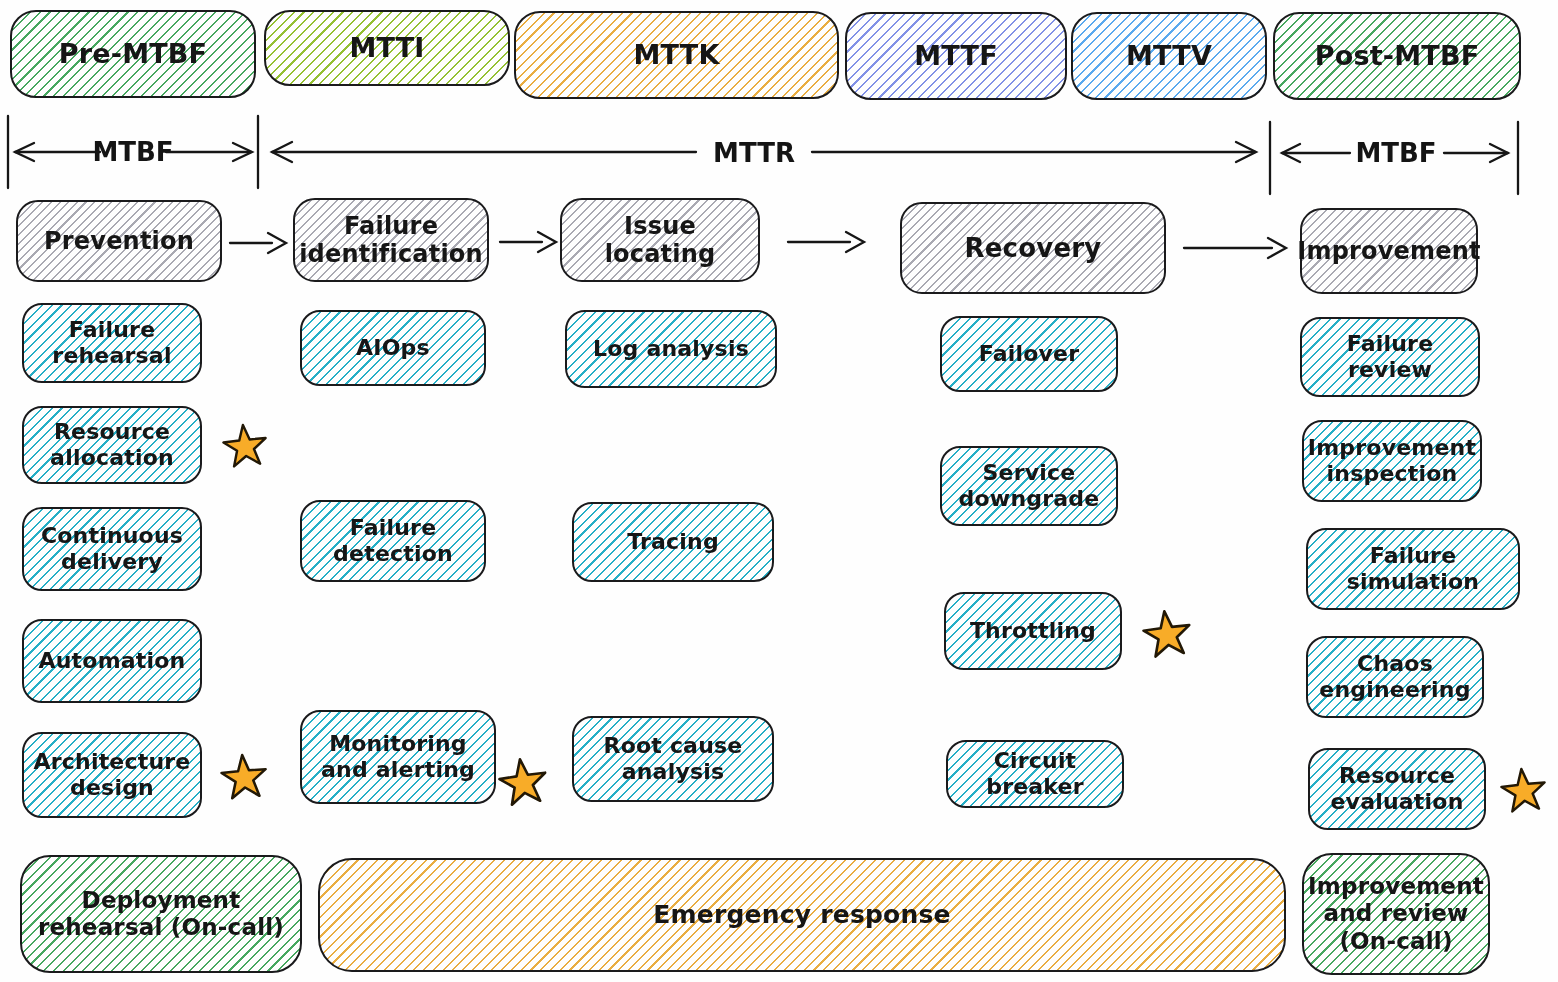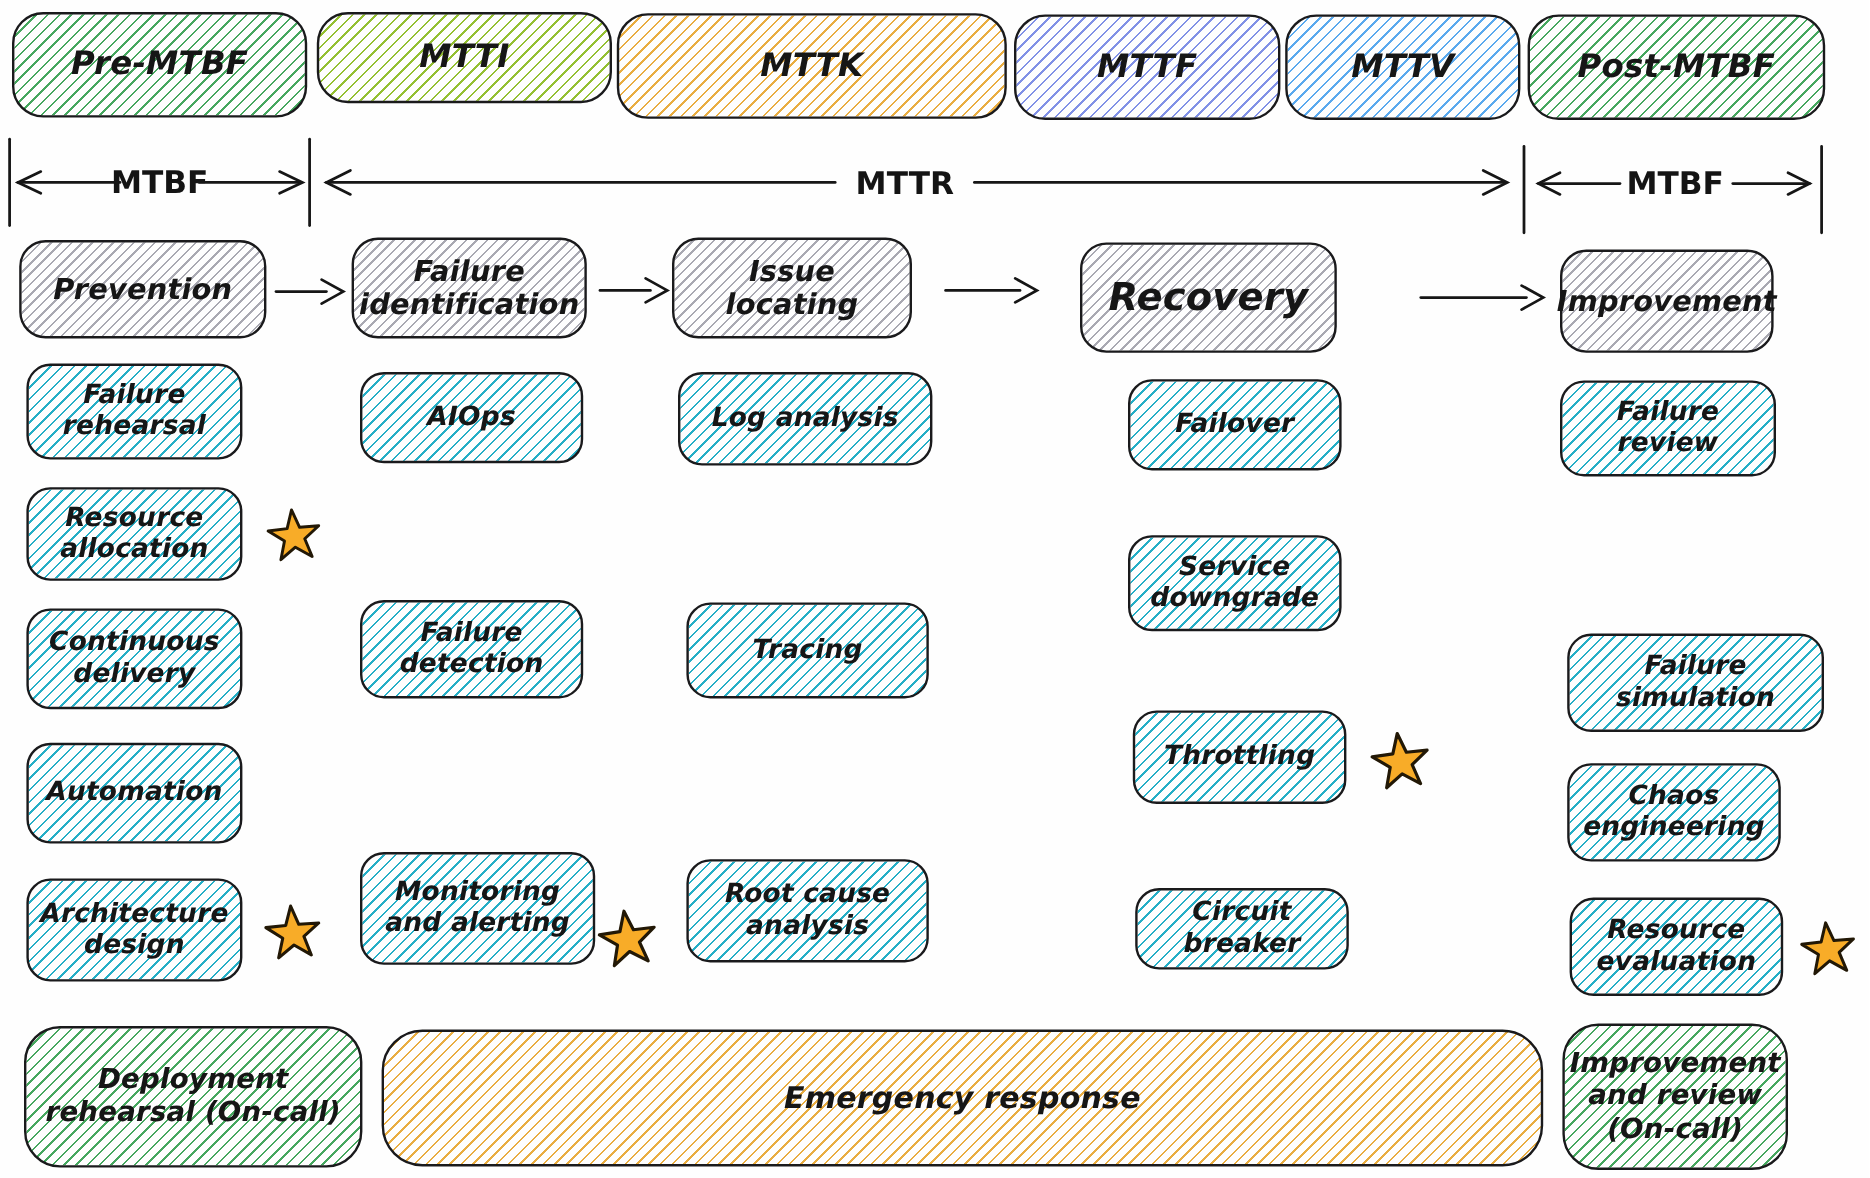--- a/index.html
+++ b/index.html
@@ -13,7 +13,6 @@
     display:flex;align-items:center;justify-content:center;
     text-align:center;font-weight:700;line-height:1.18;
     letter-spacing:.2px;
-    font-style:italic;
   }
   .hatch{background-image:repeating-linear-gradient(135deg,transparent 0 5.4px,var(--hc) 5.4px 6.9px)}
 

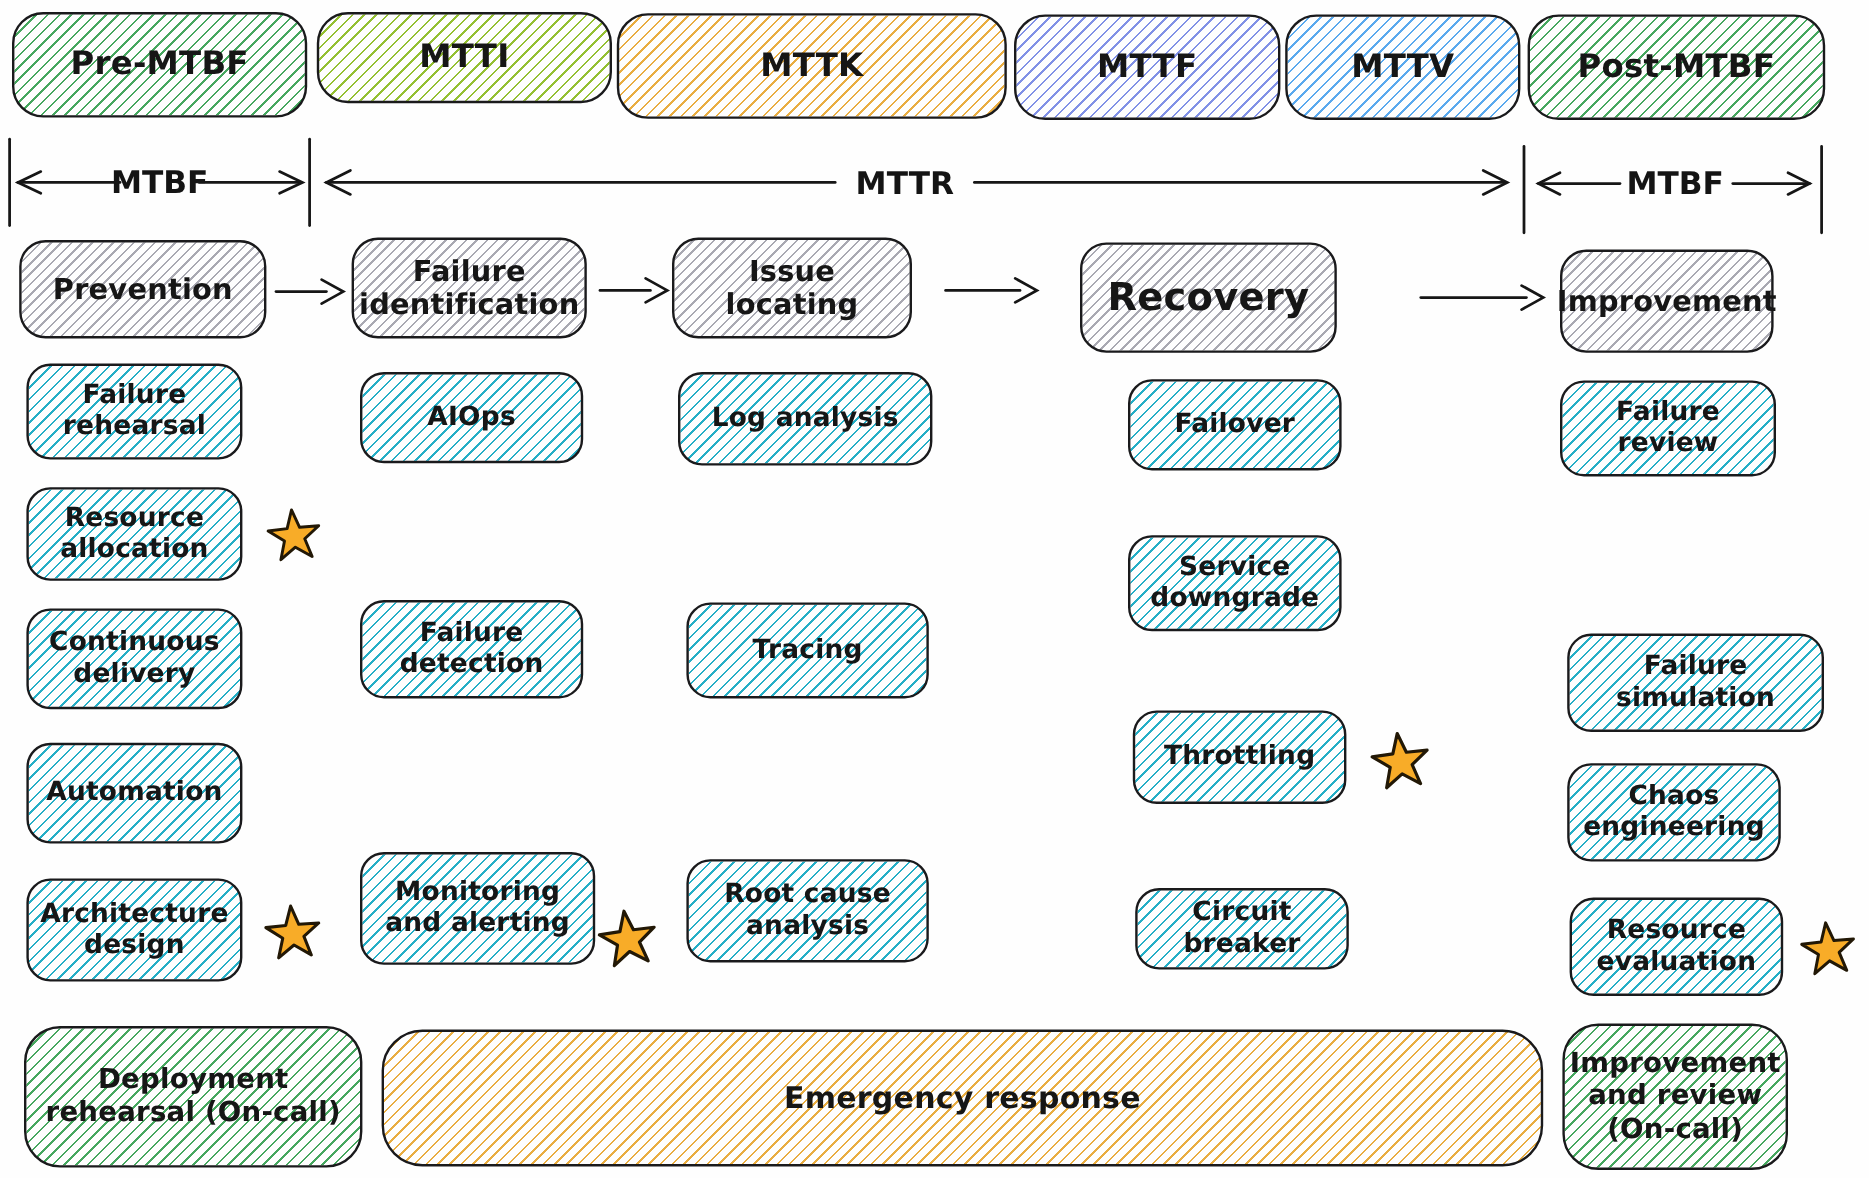--- a/index.html
+++ b/index.html
@@ -84,7 +84,7 @@
     <path class="stroke" d="M2 15 H64"></path>
       <path class="stroke" d="M60 5 L78 15 L60 25"></path>
   </svg>
-  <div class="box phase" style="left:900px;top:202px;width:214px;height:92px;font-size:32px">Recovery</div>
+  <div class="box phase" style="left:900px;top:202px;width:266px;height:92px;font-size:26px">Recovery</div>
   <svg class="arrow" style="left:1182px;top:233px" width="108" height="30" viewBox="0 0 108 30">
     <path class="stroke" d="M2 15 H90"></path>
       <path class="stroke" d="M86 5 L104 15 L86 25"></path>

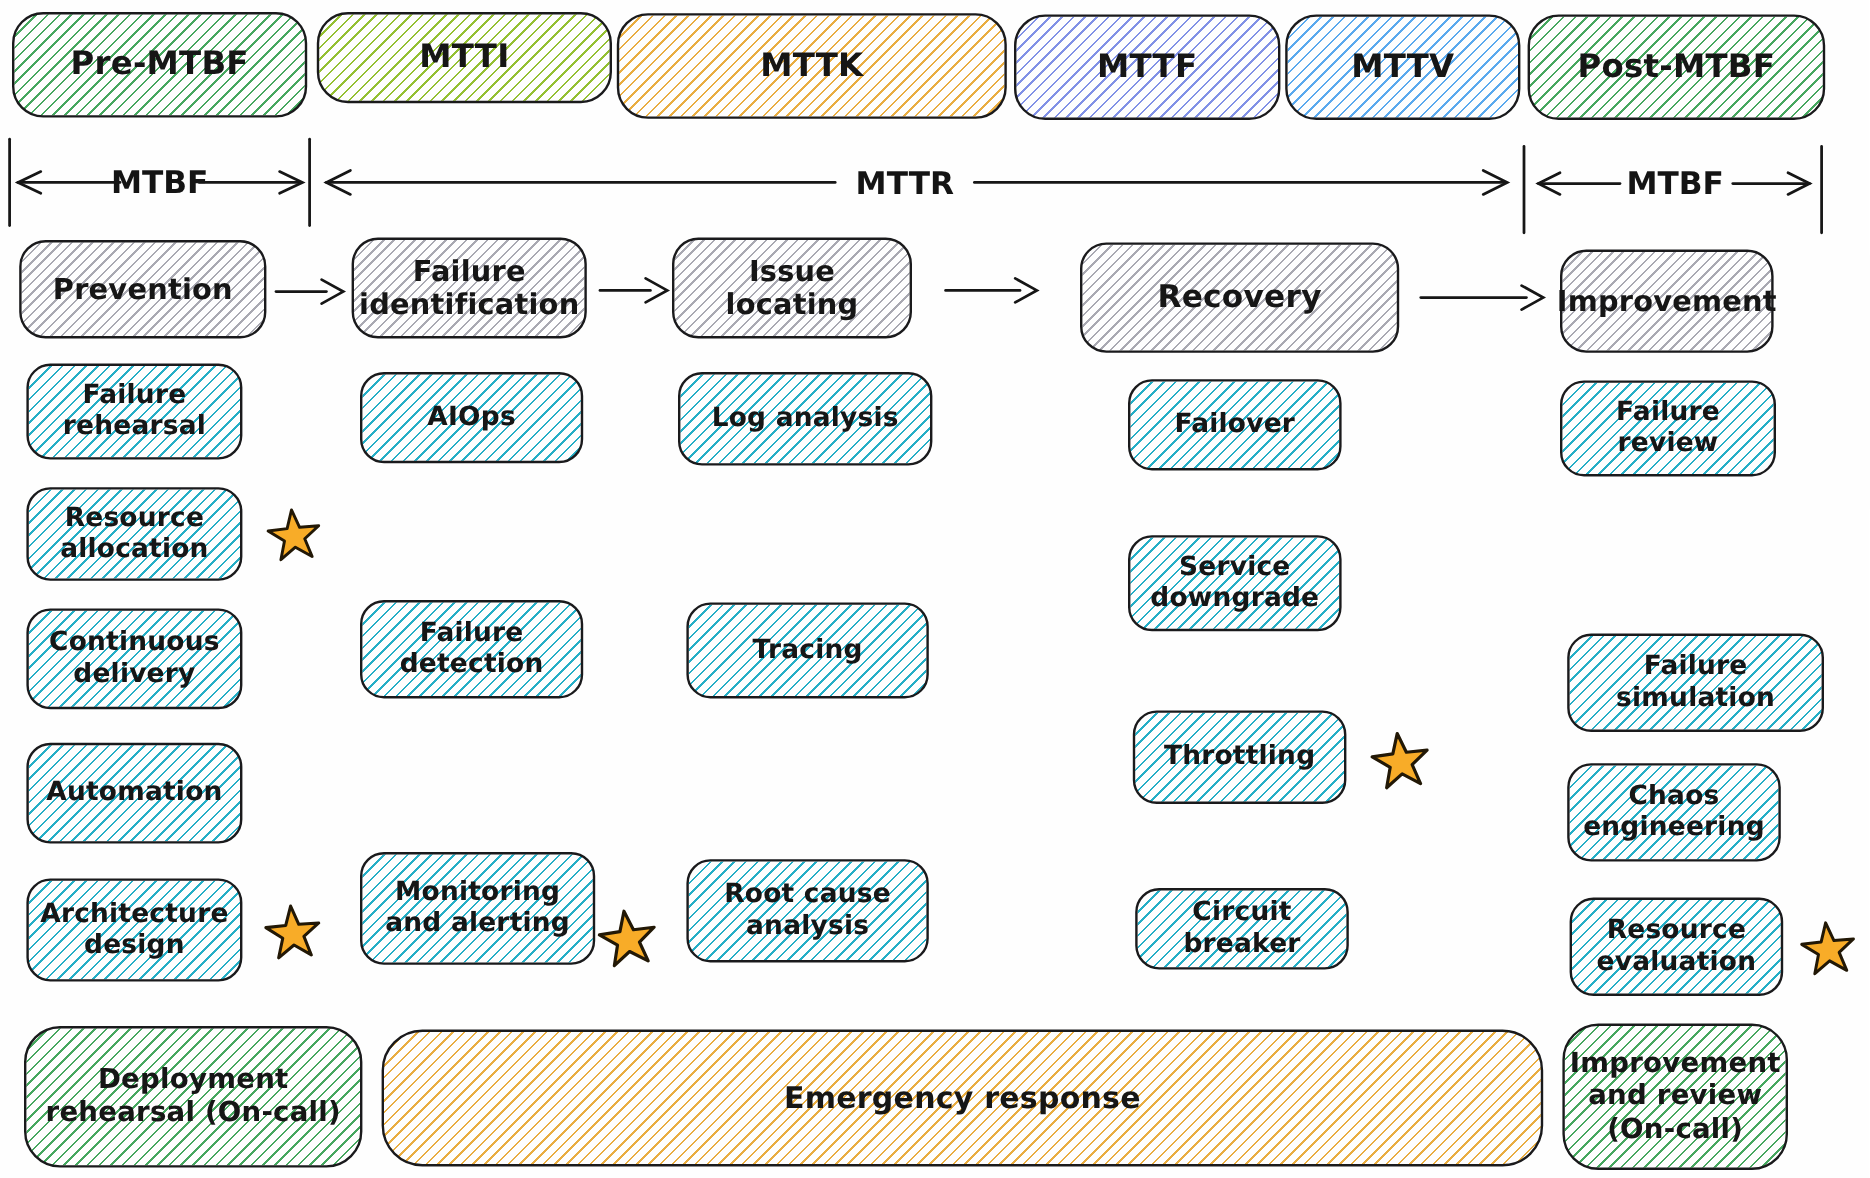--- a/index.html
+++ b/index.html
@@ -112,6 +112,7 @@
   <div class="box hatch card" style="left:946px;top:740px;width:178px;height:68px">Circuit breaker</div>
 
   <div class="box hatch card" style="left:1300px;top:317px;width:180px;height:80px">Failure review</div>
+  <div class="box hatch card" style="left:1302px;top:420px;width:180px;height:82px">Improvement inspection</div>
   <div class="box hatch card" style="left:1306px;top:528px;width:214px;height:82px">Failure simulation</div>
   <div class="box hatch card" style="left:1306px;top:636px;width:178px;height:82px">Chaos engineering</div>
   <div class="box hatch card" style="left:1308px;top:748px;width:178px;height:82px">Resource evaluation</div>

